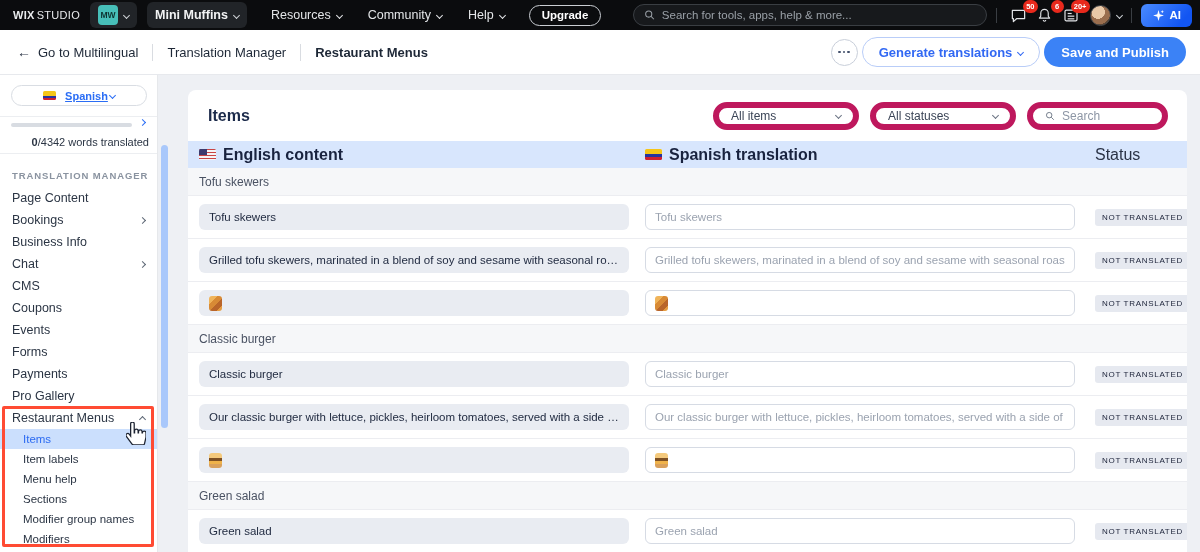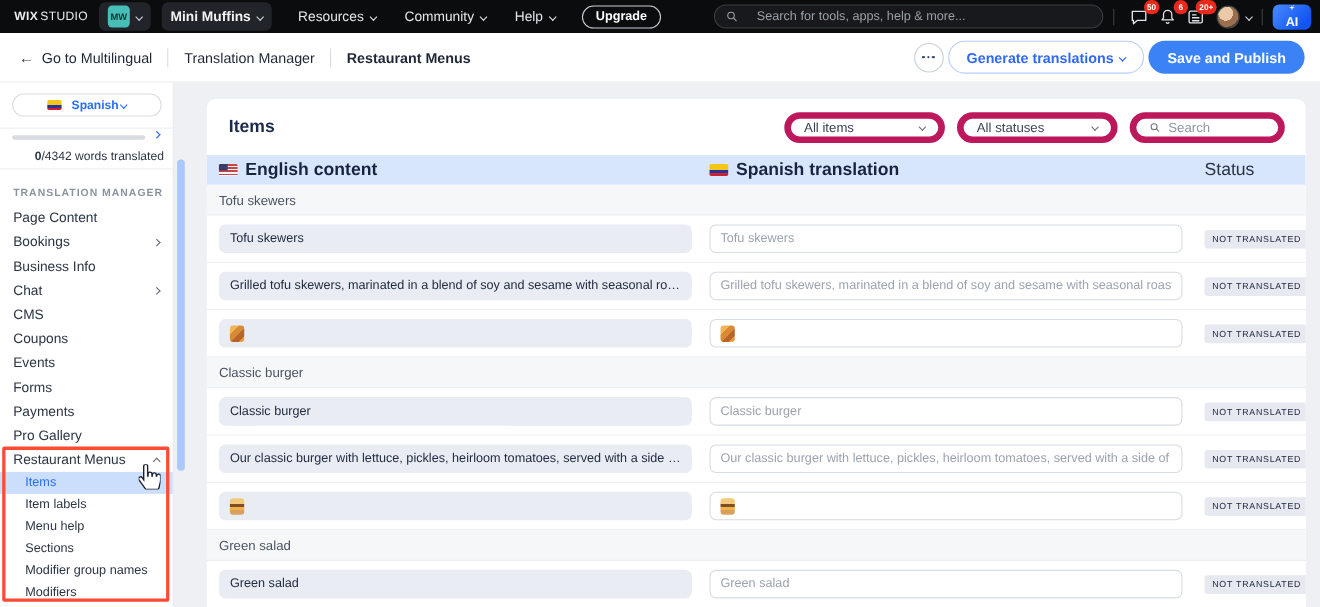--- a/index.html
+++ b/index.html
@@ -19,7 +19,7 @@
   .topnav { display:flex; align-items:center; gap:26px; margin-left:24px; font-size:12.5px; color:#e4e6e8; }
   .topnav .nav-it { display:flex; align-items:center; cursor:pointer; }
   .upgrade { margin-left:24px; border:1px solid #caced3; border-radius:12px; height:21px; padding:0 12px; display:flex; align-items:center; font-size:11.5px; font-weight:700; color:#fff; cursor:pointer; }
-  .t-search { margin-left:auto; width:354px; height:22px; background:#17191c; border:1px solid #3a3e43; border-radius:12px; display:flex; align-items:center; padding:0 10px; gap:17px; }
+  .t-search { margin-left:auto; width:354px; height:22px; background:#17191c; border:1px solid #3a3e43; border-radius:12px; display:flex; align-items:center; padding:0 10px; gap:7px; }
   .t-search input { background:transparent; border:none; outline:none; color:#cfd3d7; font-size:11.5px; width:100%; font-family:"Liberation Sans",sans-serif; }
   .t-search input::placeholder { color:#9aa0a7; }
   .tb-divider { width:1px; height:15px; background:#3a3e43; margin:0 9px; }

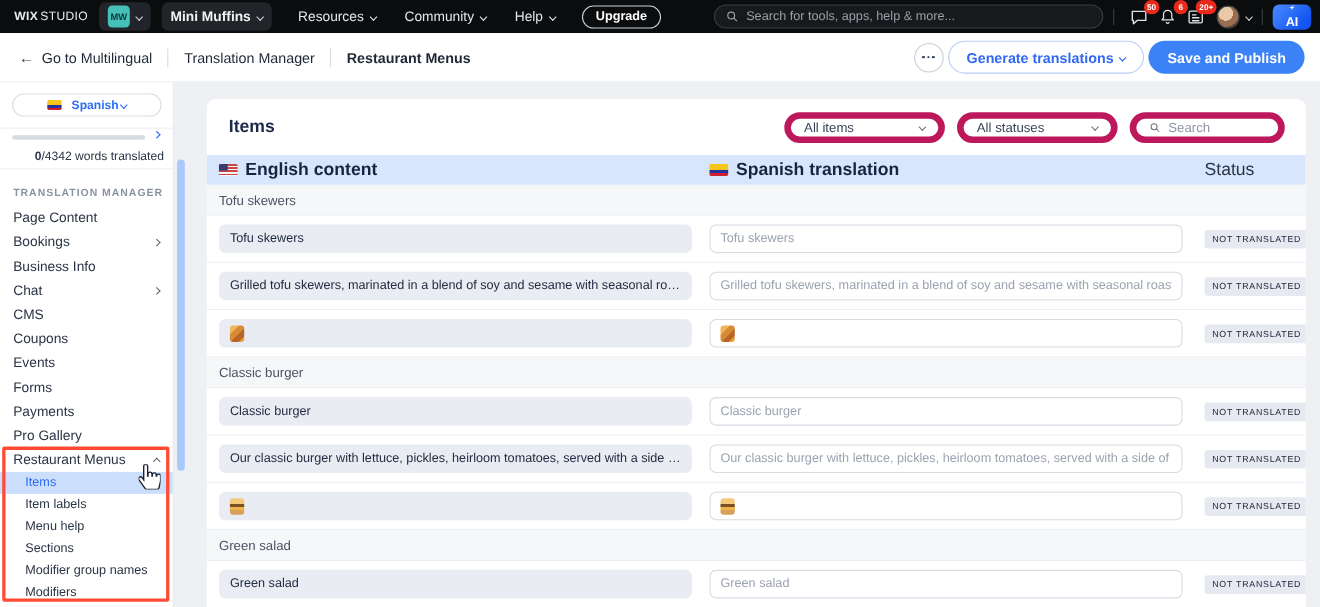--- a/index.html
+++ b/index.html
@@ -28,7 +28,7 @@
   .nbadge { position:absolute; top:-4px; right:-6px; background:#e8291c; color:#fff; font-size:7.5px; font-weight:700; border-radius:8px; min-width:13px; height:13px; padding:0 3px; display:flex; align-items:center; justify-content:center; }
   .avatar-wrap { display:flex; align-items:center; margin-left:6px; cursor:pointer; }
   .avatar { width:21px; height:21px; border-radius:50%; background:radial-gradient(circle at 38% 32%, #e9c9a8 0 38%, #9a6e4e 39% 70%, #5c4634 71%); border:1px solid #43464a; }
-  .ai-btn { display:flex; align-items:center; gap:5px; height:23px; padding:0 11px; border-radius:6px; background:linear-gradient(130deg,#4a8bff 0%,#1255f2 80%); color:#fff; font-size:11.5px; font-weight:700; cursor:pointer;flex-direction:column; }
+  .ai-btn { display:flex; align-items:center; gap:5px; height:23px; padding:0 11px; border-radius:6px; background:linear-gradient(130deg,#4a8bff 0%,#1255f2 80%); color:#fff; font-size:11.5px; font-weight:700; cursor:pointer; }
 
   
   .cv { display:inline-block; width:5px; height:5px; border-right:1.4px solid currentColor; border-bottom:1.4px solid currentColor; transform:rotate(45deg); margin-left:6px; flex:none; }

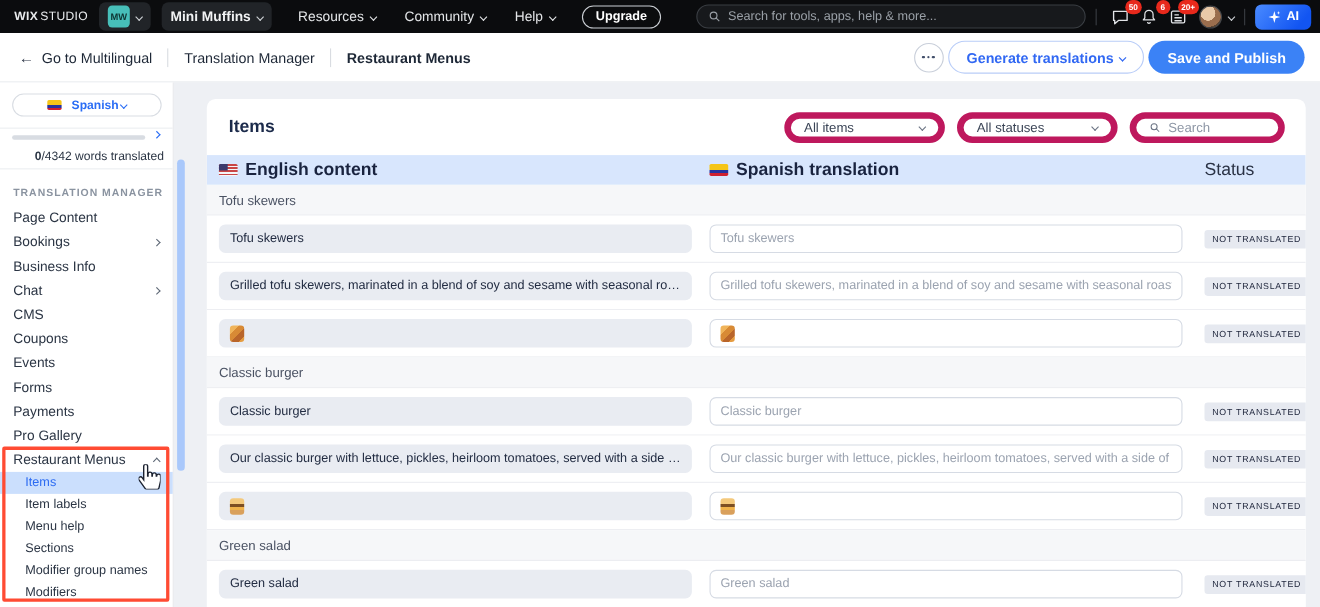--- a/index.html
+++ b/index.html
@@ -53,7 +53,7 @@
 
   
   .sidebar { position:absolute; left:0; top:0; bottom:0; width:158px; background:#fff; border-right:1px solid #e6e8eb; }
-  .lang-pill { position:absolute; top:10px; left:11px; width:136px; height:21px; border:1px solid #d9dde3; border-radius:11px; display:flex; align-items:center; justify-content:center; gap:2px; cursor:pointer; color:#2a6df5; font-size:11px; font-weight:700; background:#fff; }
+  .lang-pill { position:absolute; top:10px; left:11px; width:136px; height:21px; border:1px solid #d9dde3; border-radius:11px; display:flex; align-items:center; justify-content:center; gap:2px; cursor:pointer; color:#2a6df5; font-size:11px; font-weight:700; background:#fff;text-decoration:underline; }
   .sb-div1 { position:absolute; top:41px; left:0; right:0; height:1px; background:#eceef1; }
   .progress-zone { position:absolute; top:48px; left:11px; right:8px; }
   .pbar { width:121px; height:4px; border-radius:2px; background:#d8dce2; }

